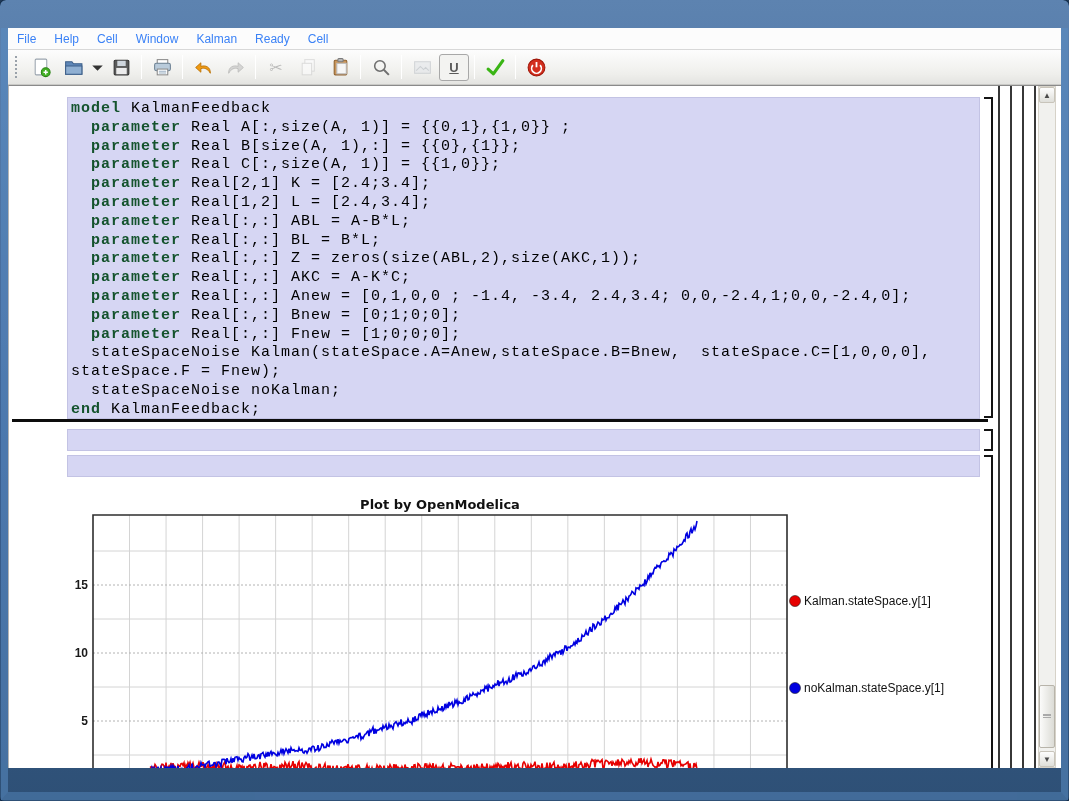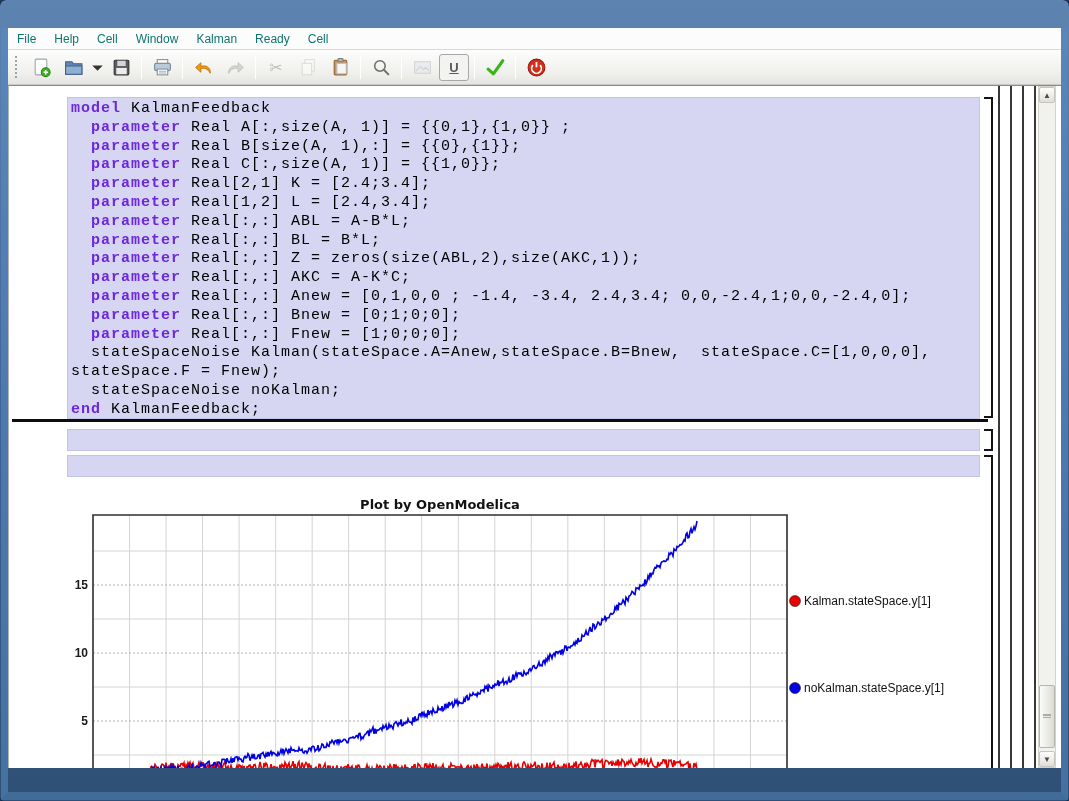--- a/index.html
+++ b/index.html
@@ -29,7 +29,7 @@
   .wbtn.close{width:32px;background:linear-gradient(180deg,#e49181 0%,#c24a32 50%,#9e2b16 100%);}
   
   .menubar{position:absolute;left:8px;top:28px;width:1053px;height:22px;background:#fcfcfc;
-    border-bottom:1px solid #d8d8d8;display:flex;align-items:center;font-size:12px;color:#0f766e;}
+    border-bottom:1px solid #d8d8d8;display:flex;align-items:center;font-size:12px;color:#3b82f6;}
   .menu-item{padding:2px 9px;white-space:nowrap;}
   
   .toolbar{position:absolute;left:8px;top:50px;width:1053px;height:35px;

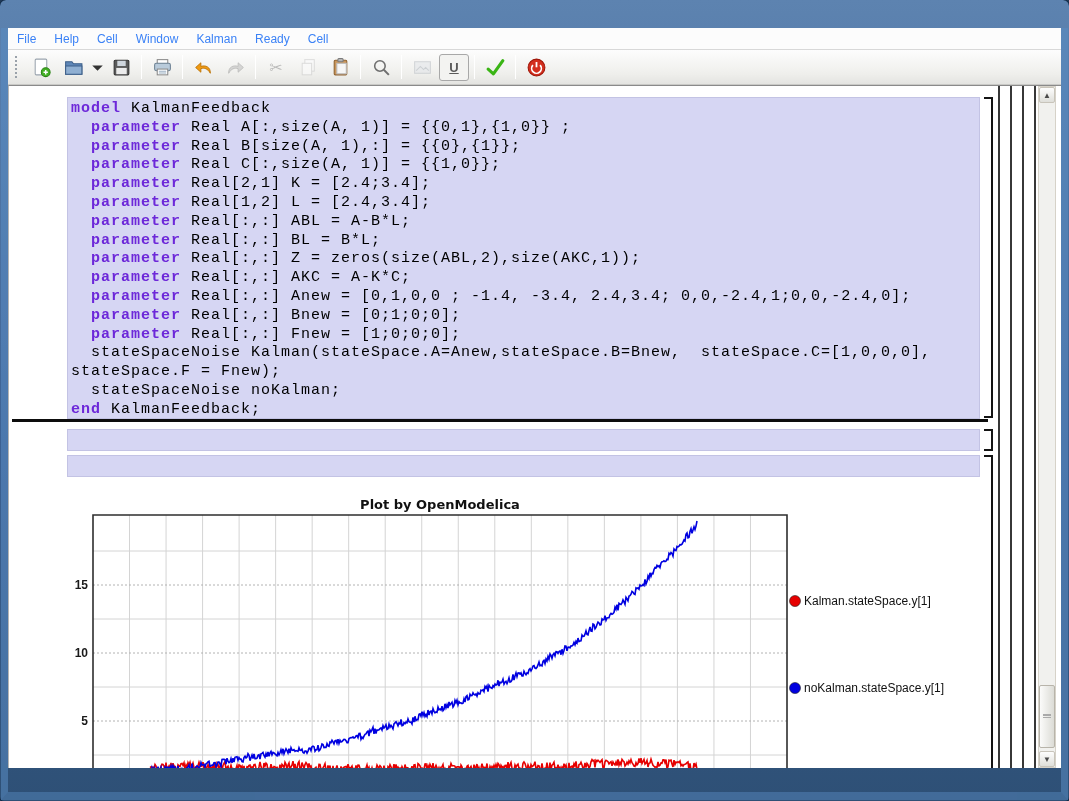--- a/index.html
+++ b/index.html
@@ -51,7 +51,7 @@
     font-family:"Liberation Mono","DejaVu Sans Mono",monospace;font-size:15px;letter-spacing:1px;
     color:#000;white-space:pre;overflow:hidden;}
   .code-line{line-height:18.8px;}
-  .kw{color:#6d28d9;font-weight:bold;}
+  .kw{color:#14532d;font-weight:bold;}
   .cursor-rule{position:absolute;background:#0d0d0d;}
   .out-true{position:absolute;font-size:12px;color:#000;border-left:1px solid #9a9a9a;padding:1px 0 0 4px;background:#fff;}
   

